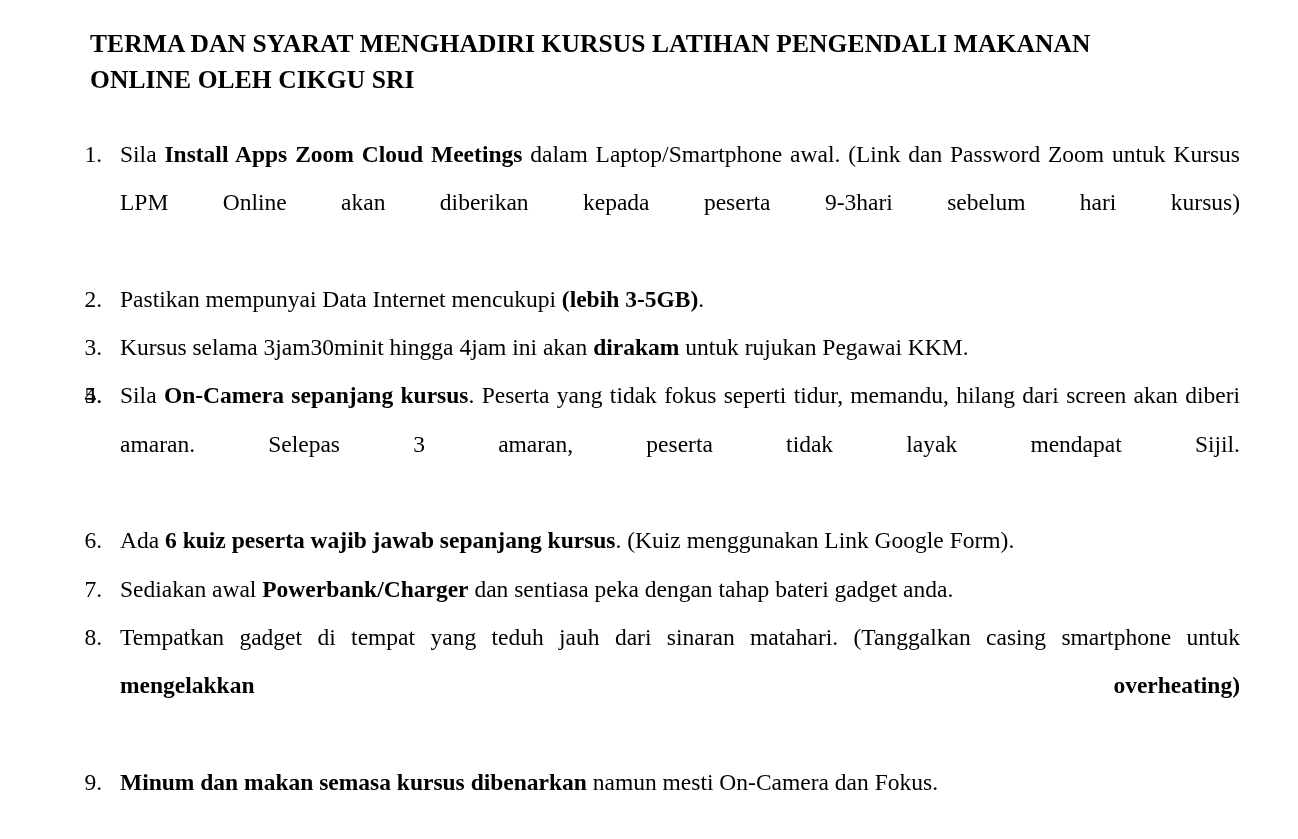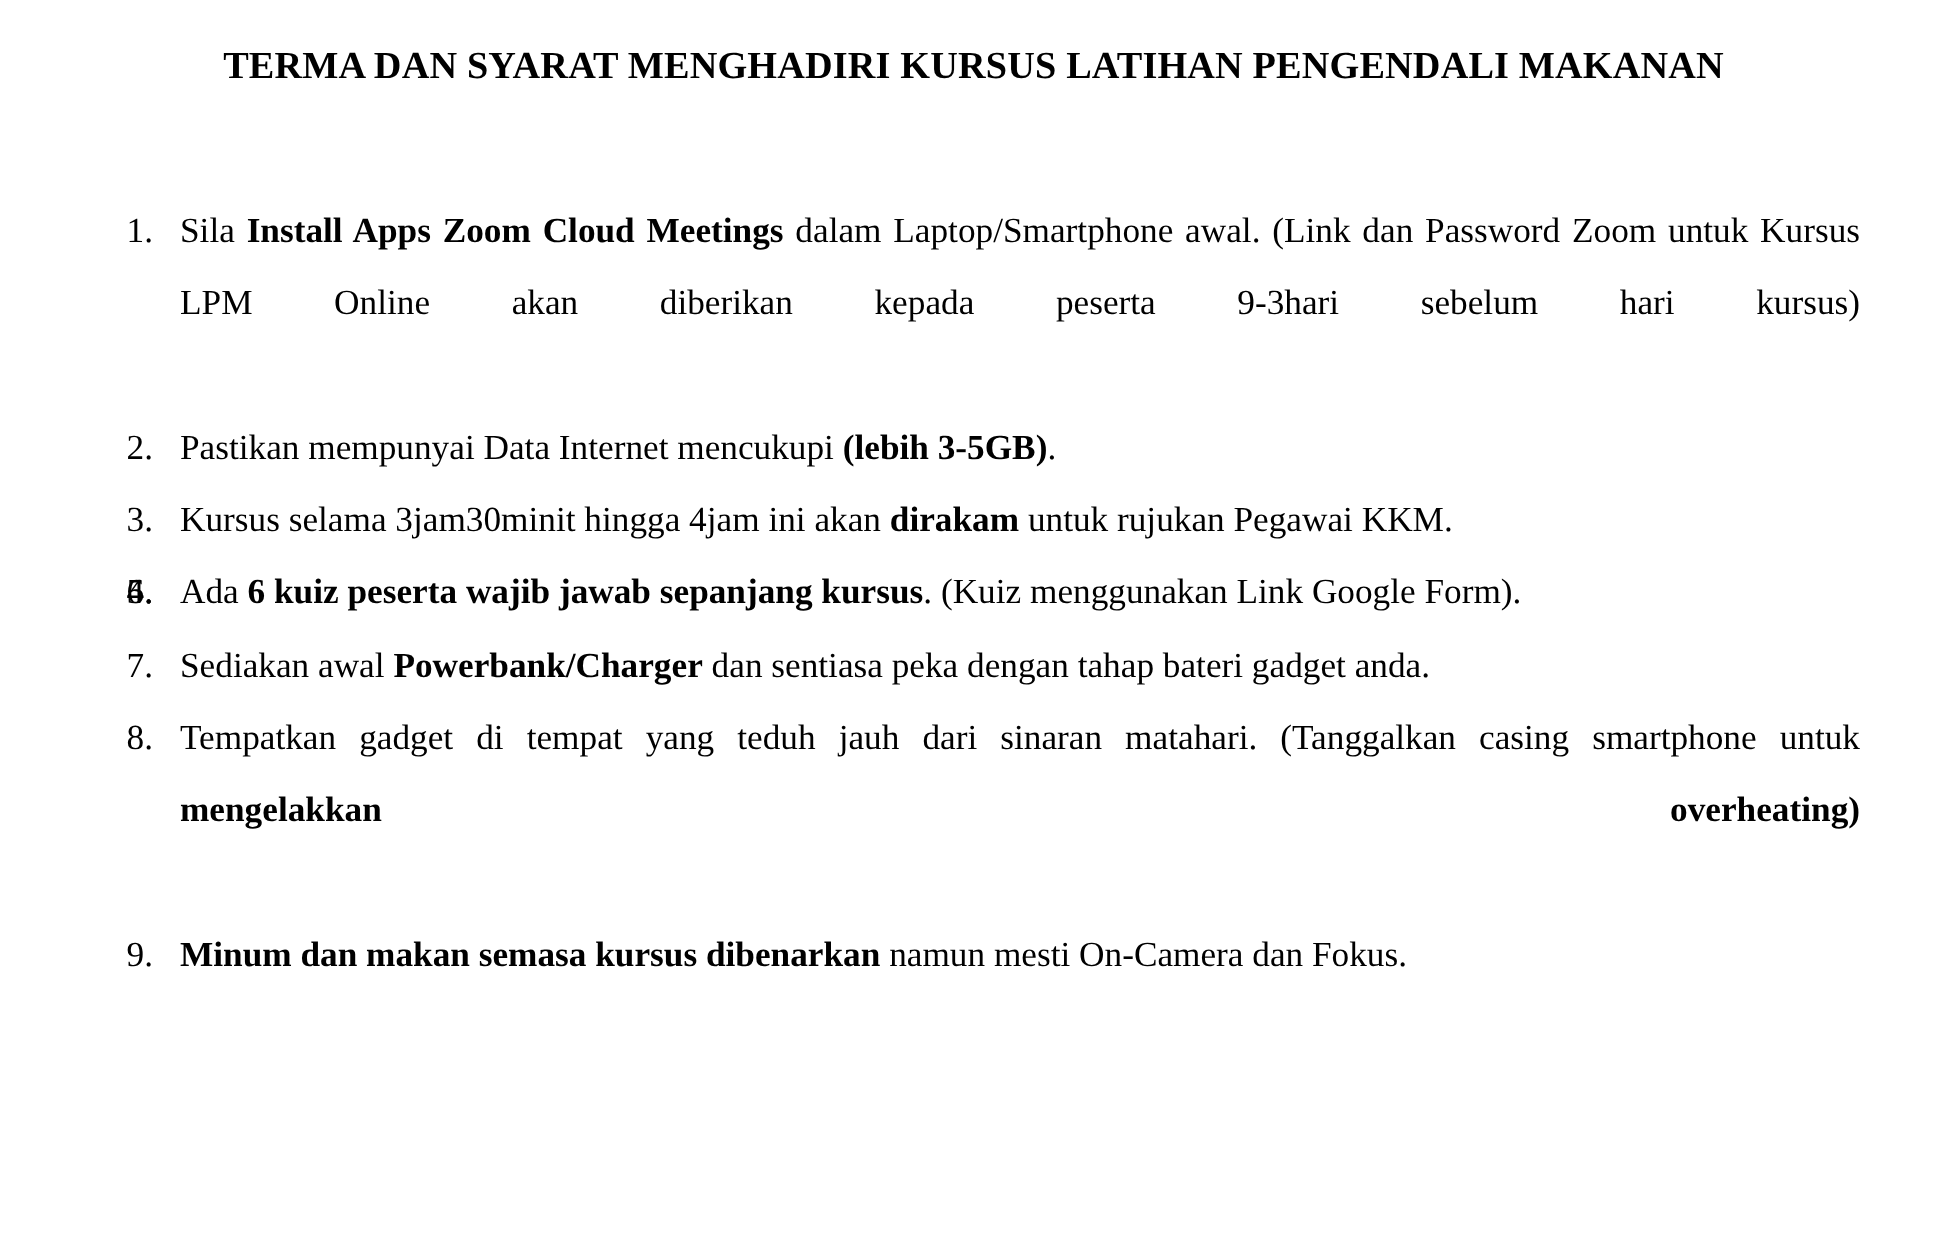--- a/index.html
+++ b/index.html
@@ -28,7 +28,7 @@
     font-weight: bold;
     font-size: 25.5px;
     line-height: 36px;
-    text-align: center;
+    text-align: left;
     letter-spacing: 0.1px;
     margin: 0;
     padding: 26px 90px 0 90px;

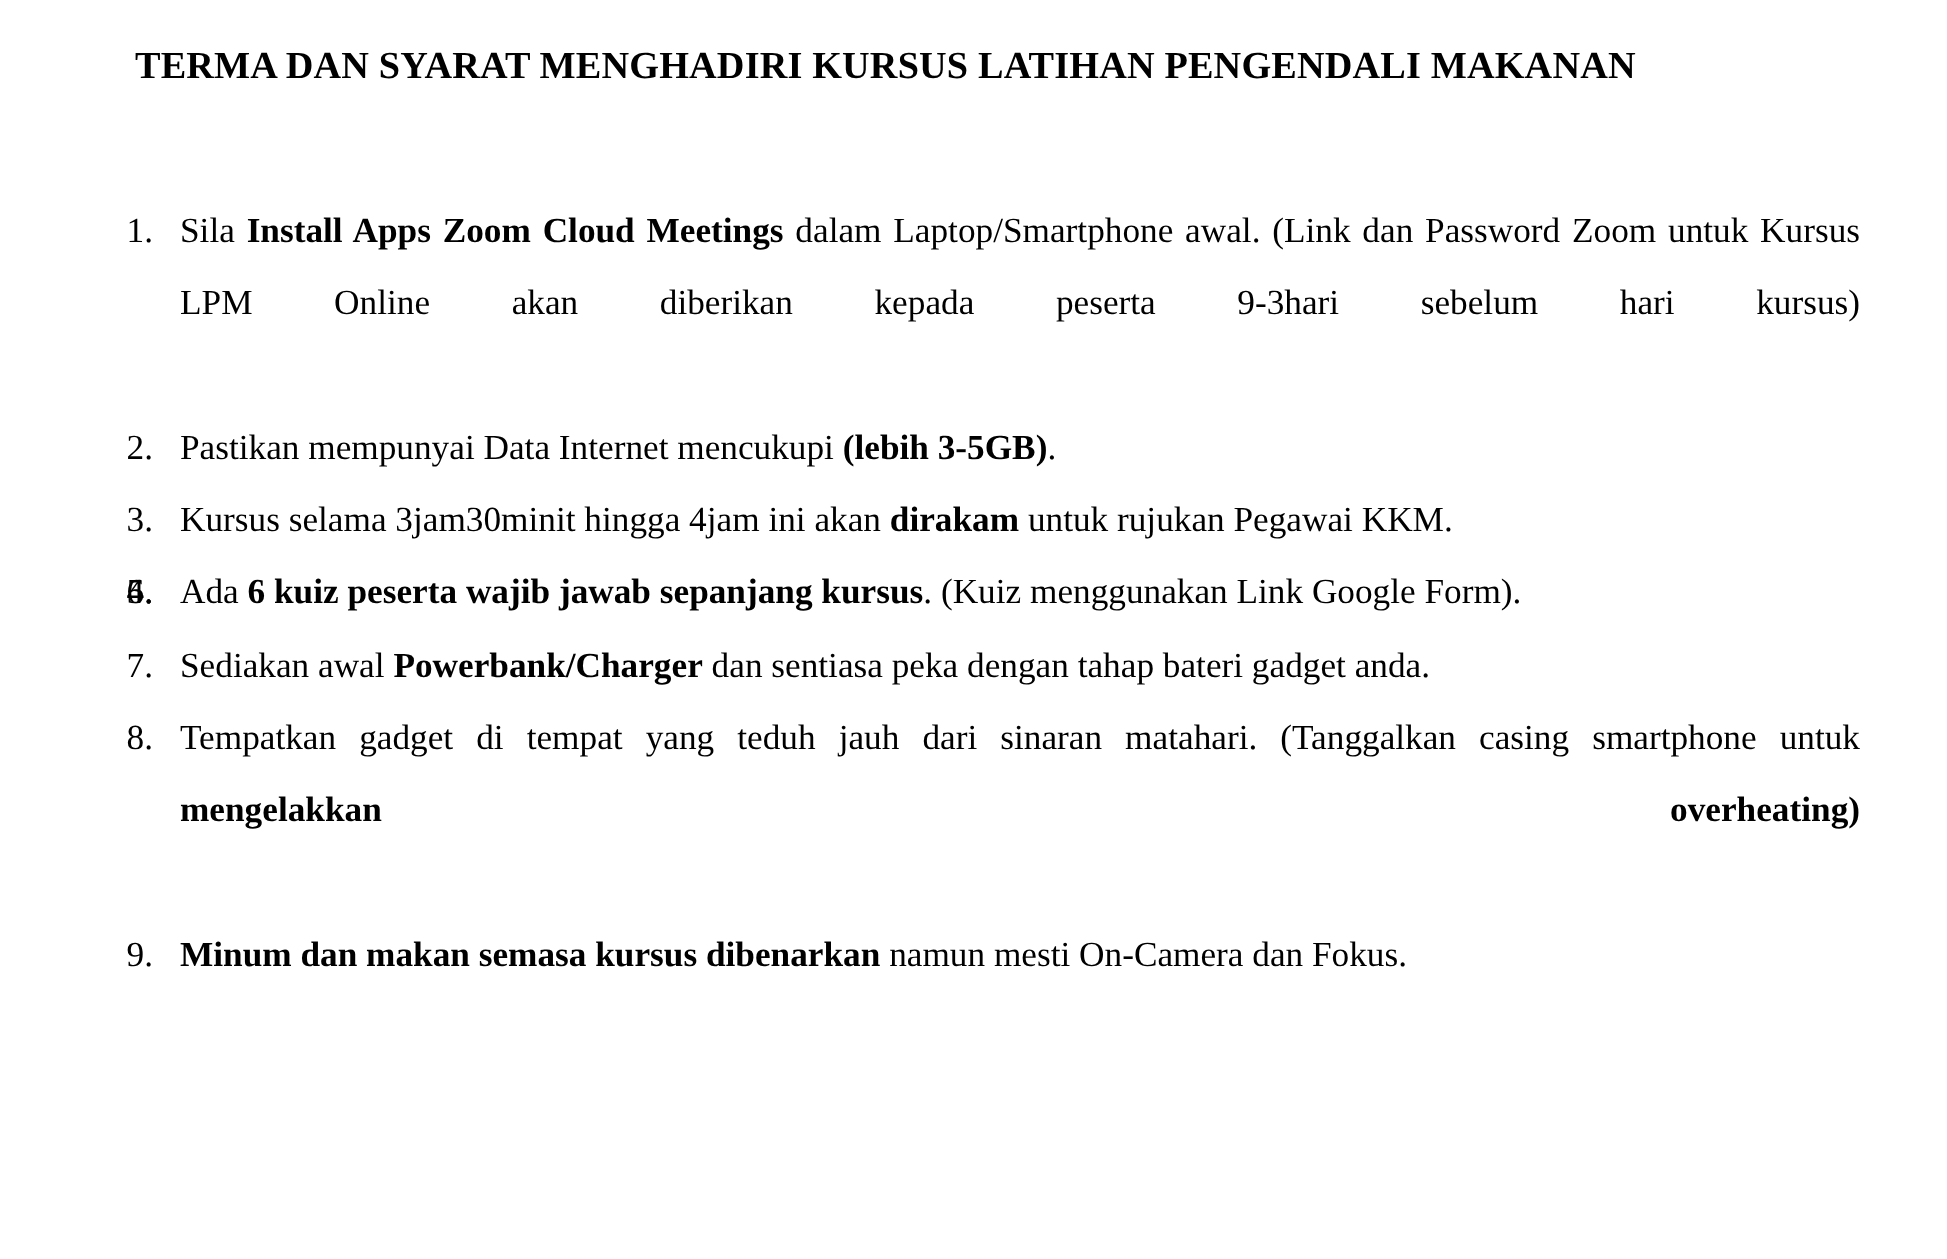--- a/index.html
+++ b/index.html
@@ -90,6 +90,7 @@
 
   <h1 class="doc-title">
     <span class="title-line">TERMA DAN SYARAT MENGHADIRI KURSUS LATIHAN PENGENDALI MAKANAN</span>
+    <span class="title-line">ONLINE OLEH CIKGU SRI</span>
   </h1>
 
   <ol class="terms-list">

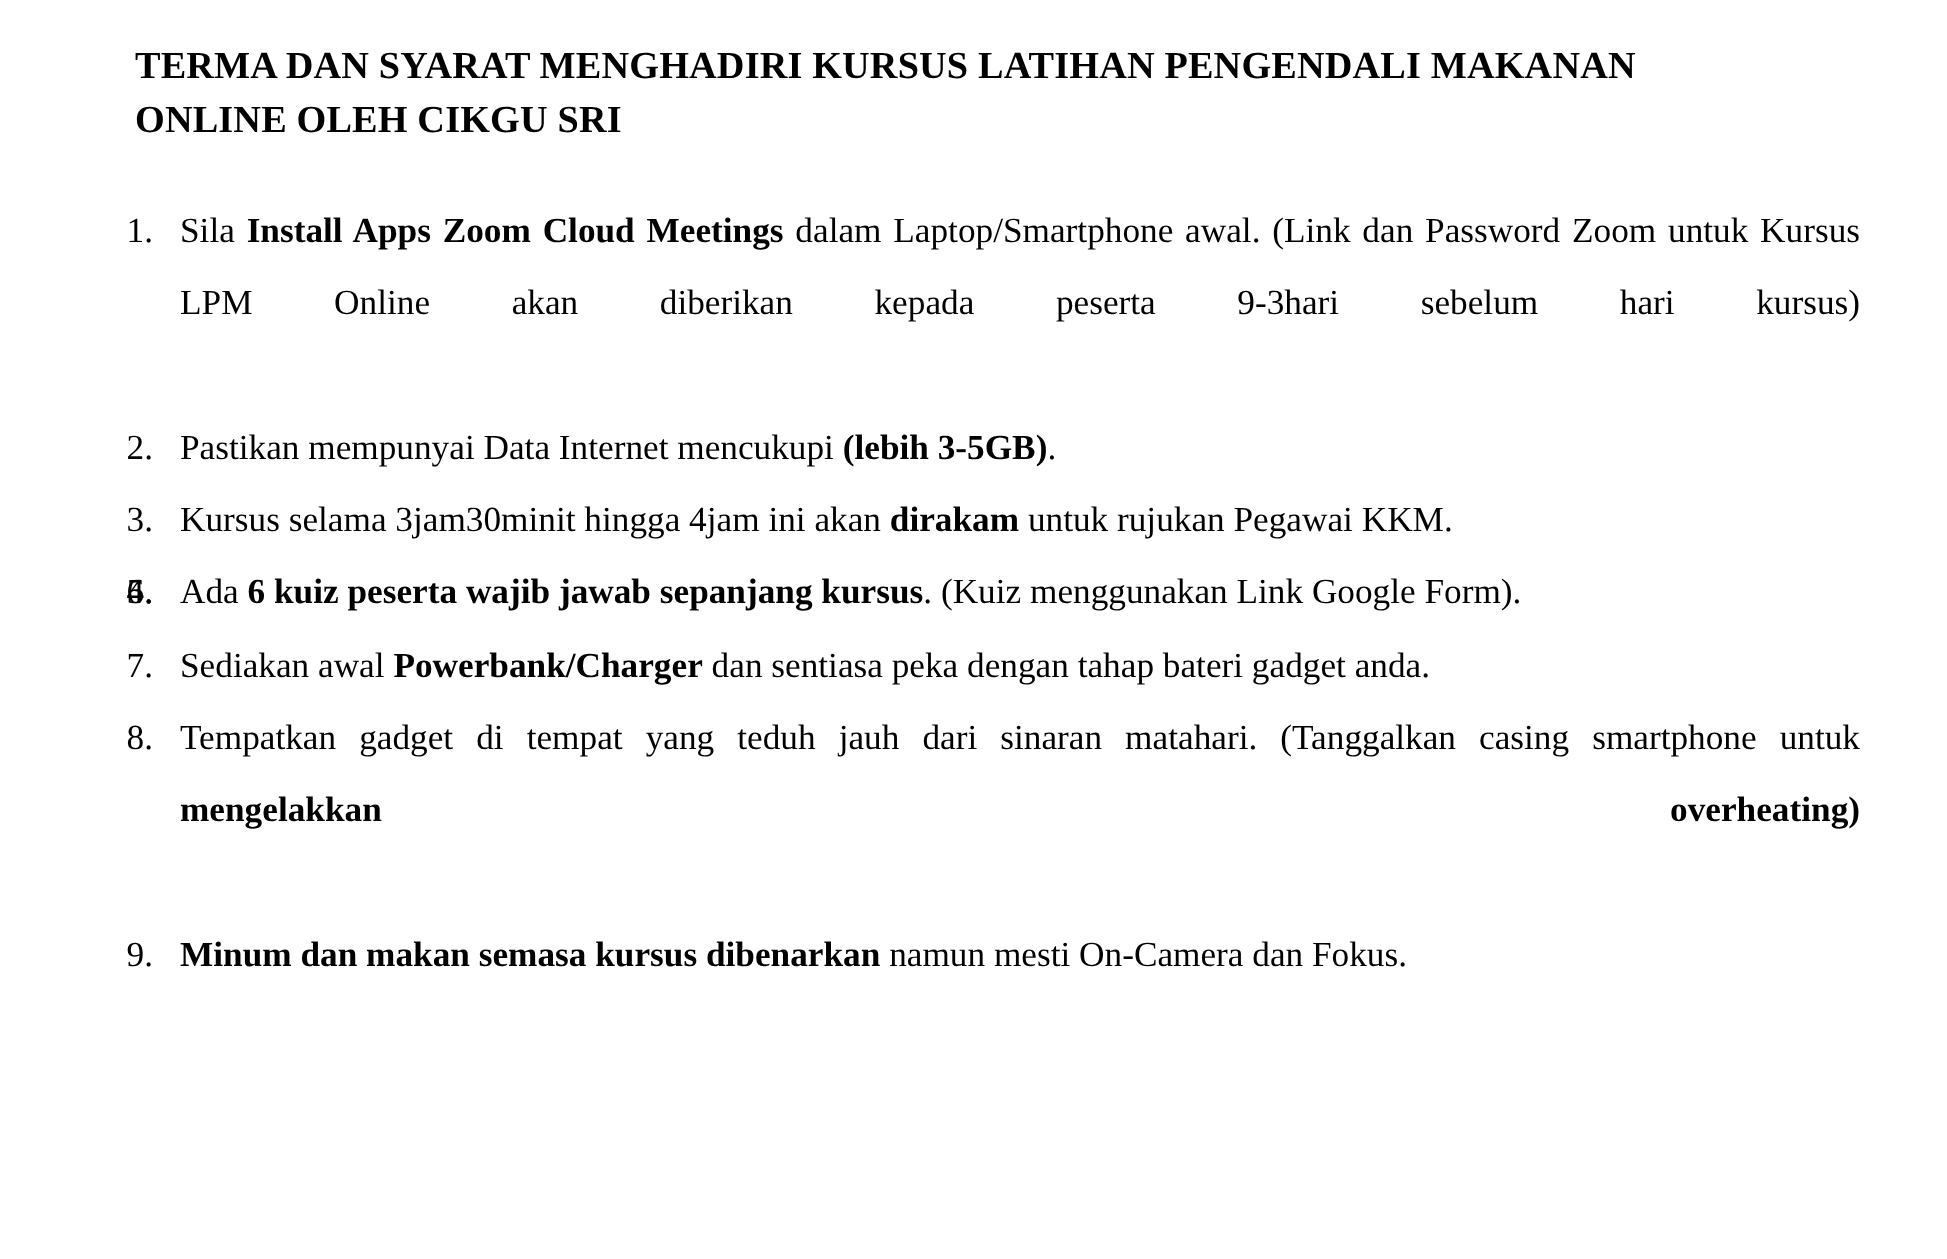--- a/index.html
+++ b/index.html
@@ -111,6 +111,7 @@
       </li>
       <li class="term-item">
         <span class="term-num">5.</span>
+        <span class="term-body"><span>Sila </span><b>On-Camera sepanjang kursus</b><span>. Peserta yang tidak fokus seperti tidur, memandu, hilang dari screen akan diberi amaran. Selepas 3 amaran, peserta tidak layak mendapat Sijil.</span></span>
       </li>
       <li class="term-item single">
         <span class="term-num">6.</span>

